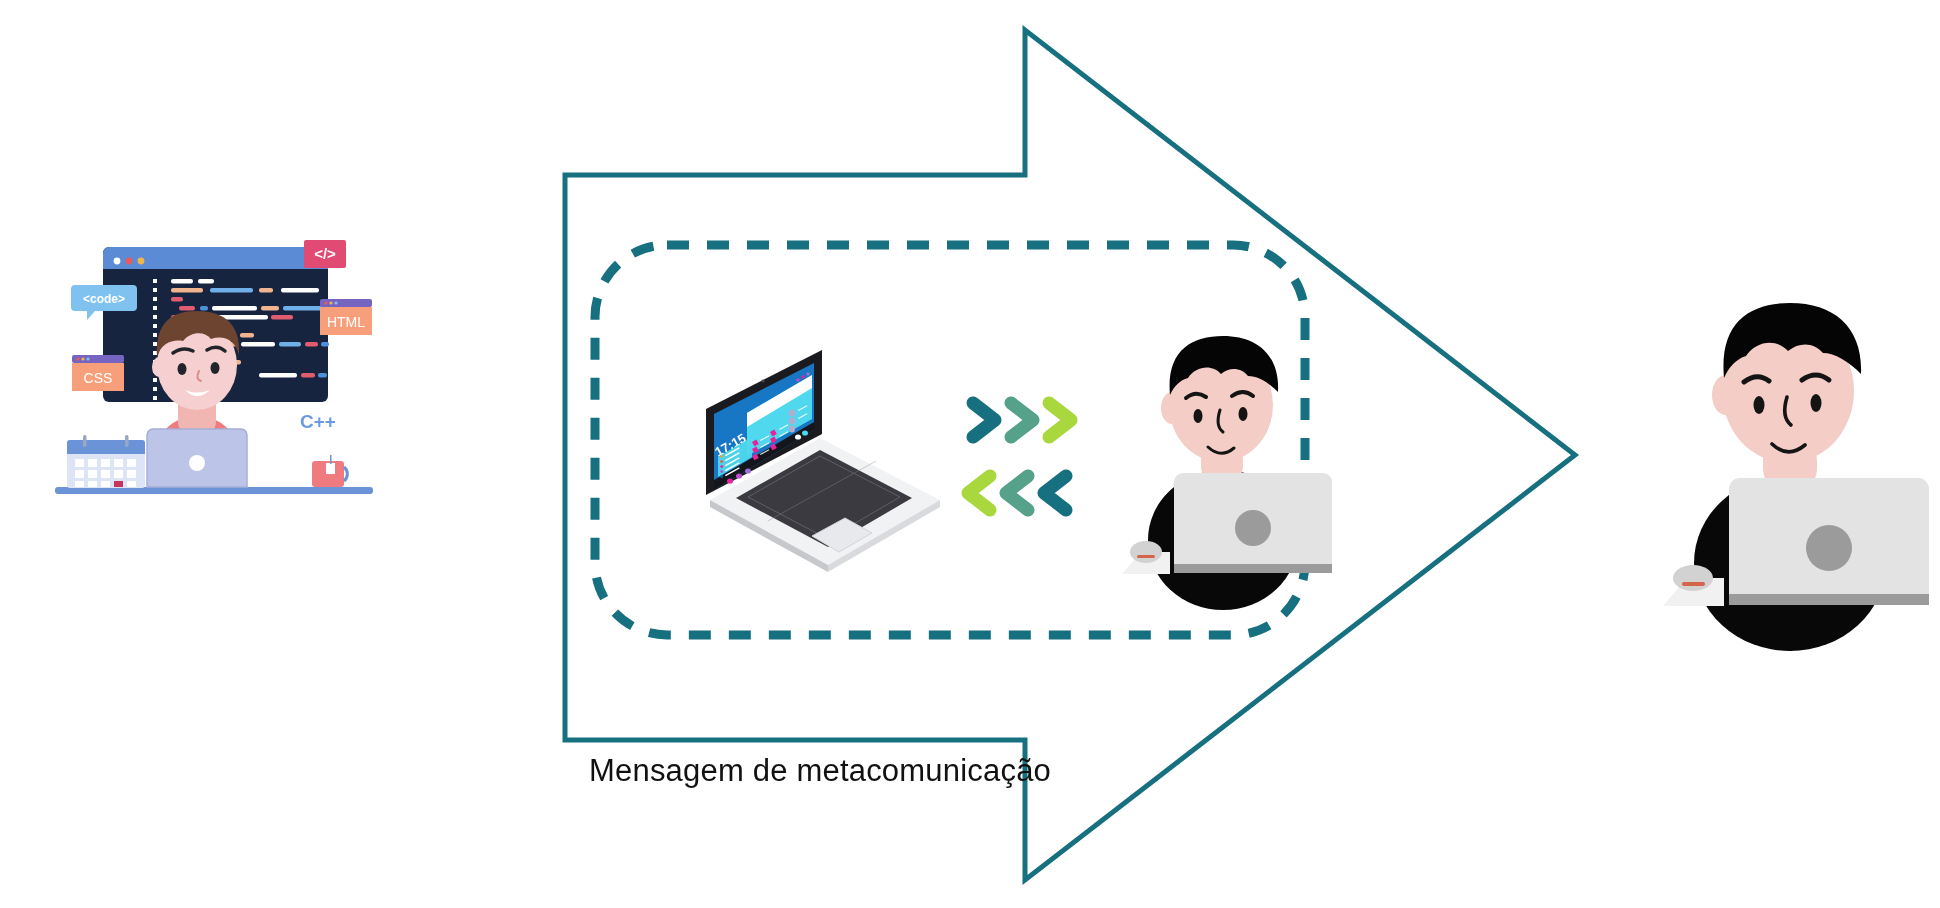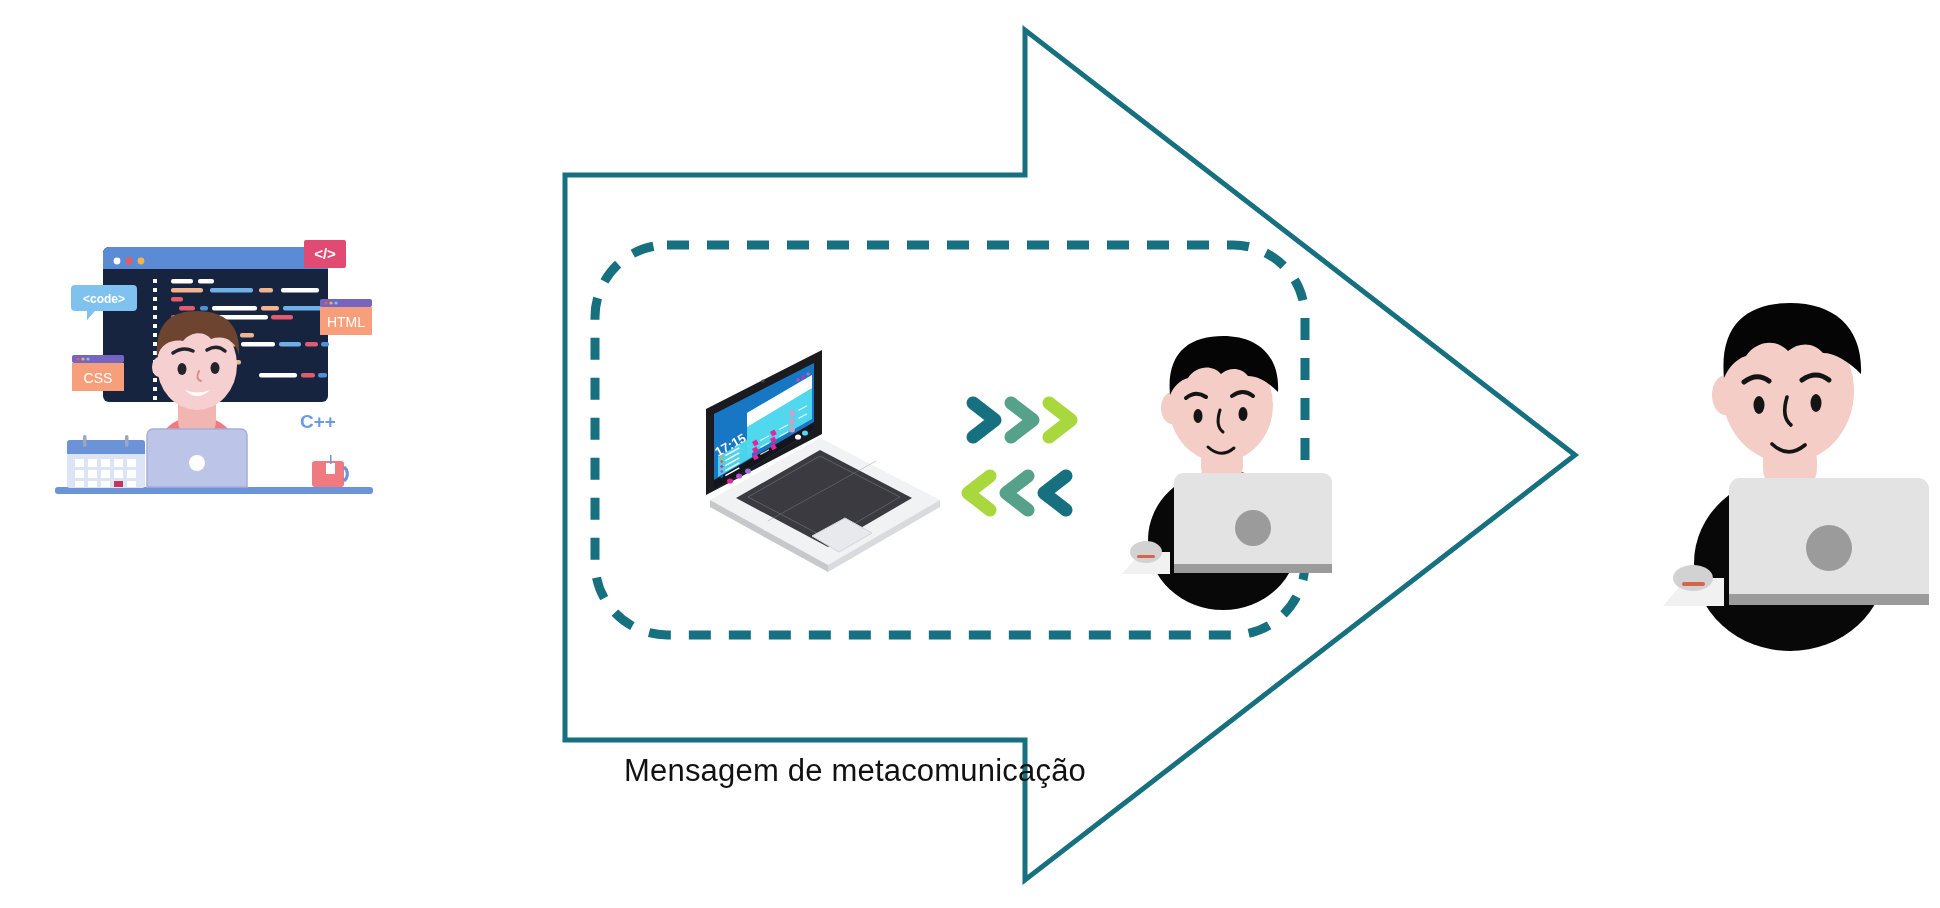--- a/index.html
+++ b/index.html
@@ -11,7 +11,7 @@
 
   .meta-label{
     position:absolute;
-    left:624px; top:753px;
+    left:589px; top:753px;
     font-family:"Liberation Sans",sans-serif;
     font-size:31px;
     color:#111111;

